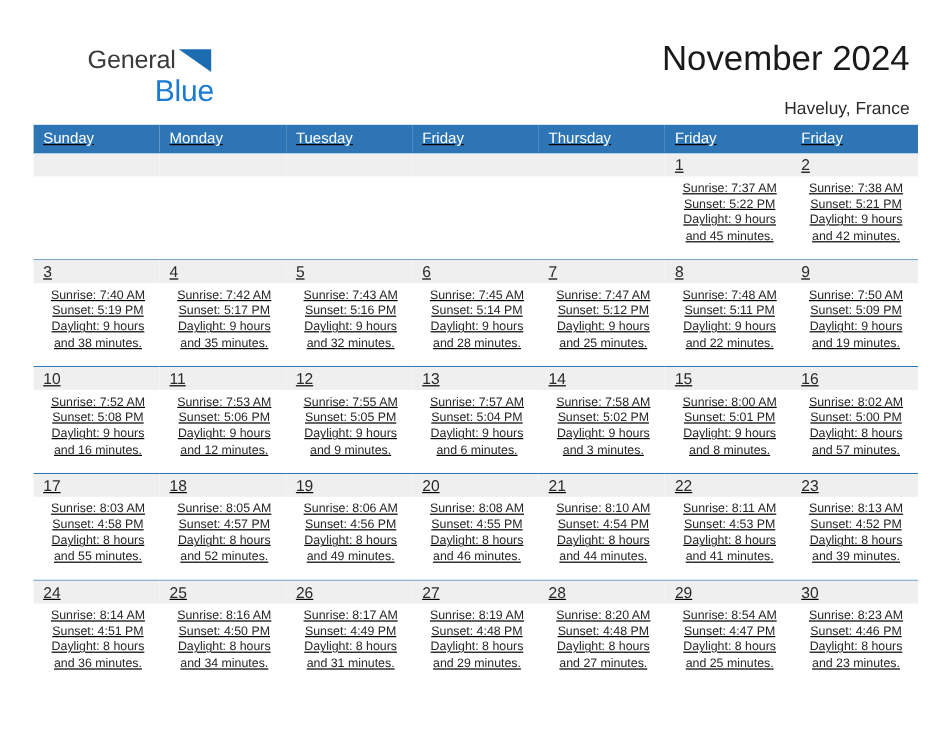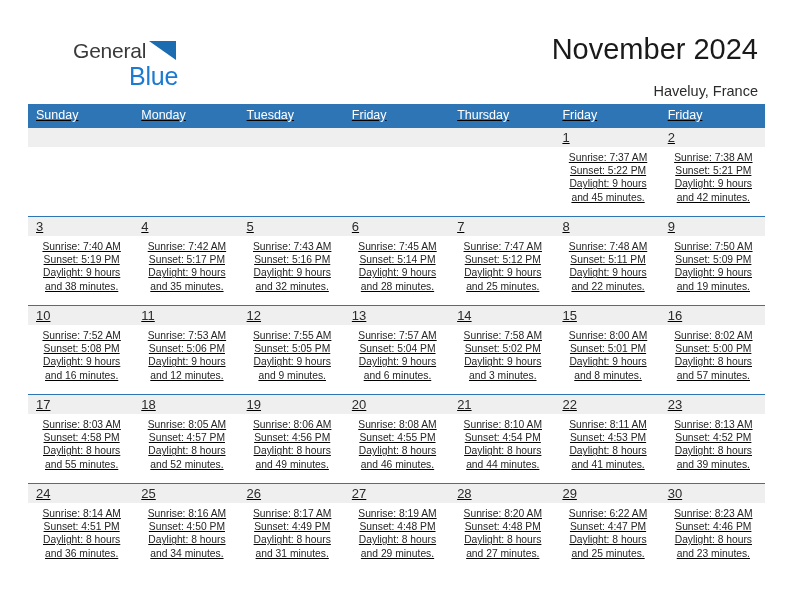--- a/index.html
+++ b/index.html
@@ -525,7 +525,7 @@
             <div class="daybox">
               <div class="daynum-strip">29</div>
               <div class="day-lines">
-                <div>Sunrise: 6:22 AM</div>
+                <div>Sunrise: 8:54 AM</div>
                 <div>Sunset: 4:47 PM</div>
                 <div>Daylight: 8 hours</div>
                 <div>and 25 minutes.</div>

